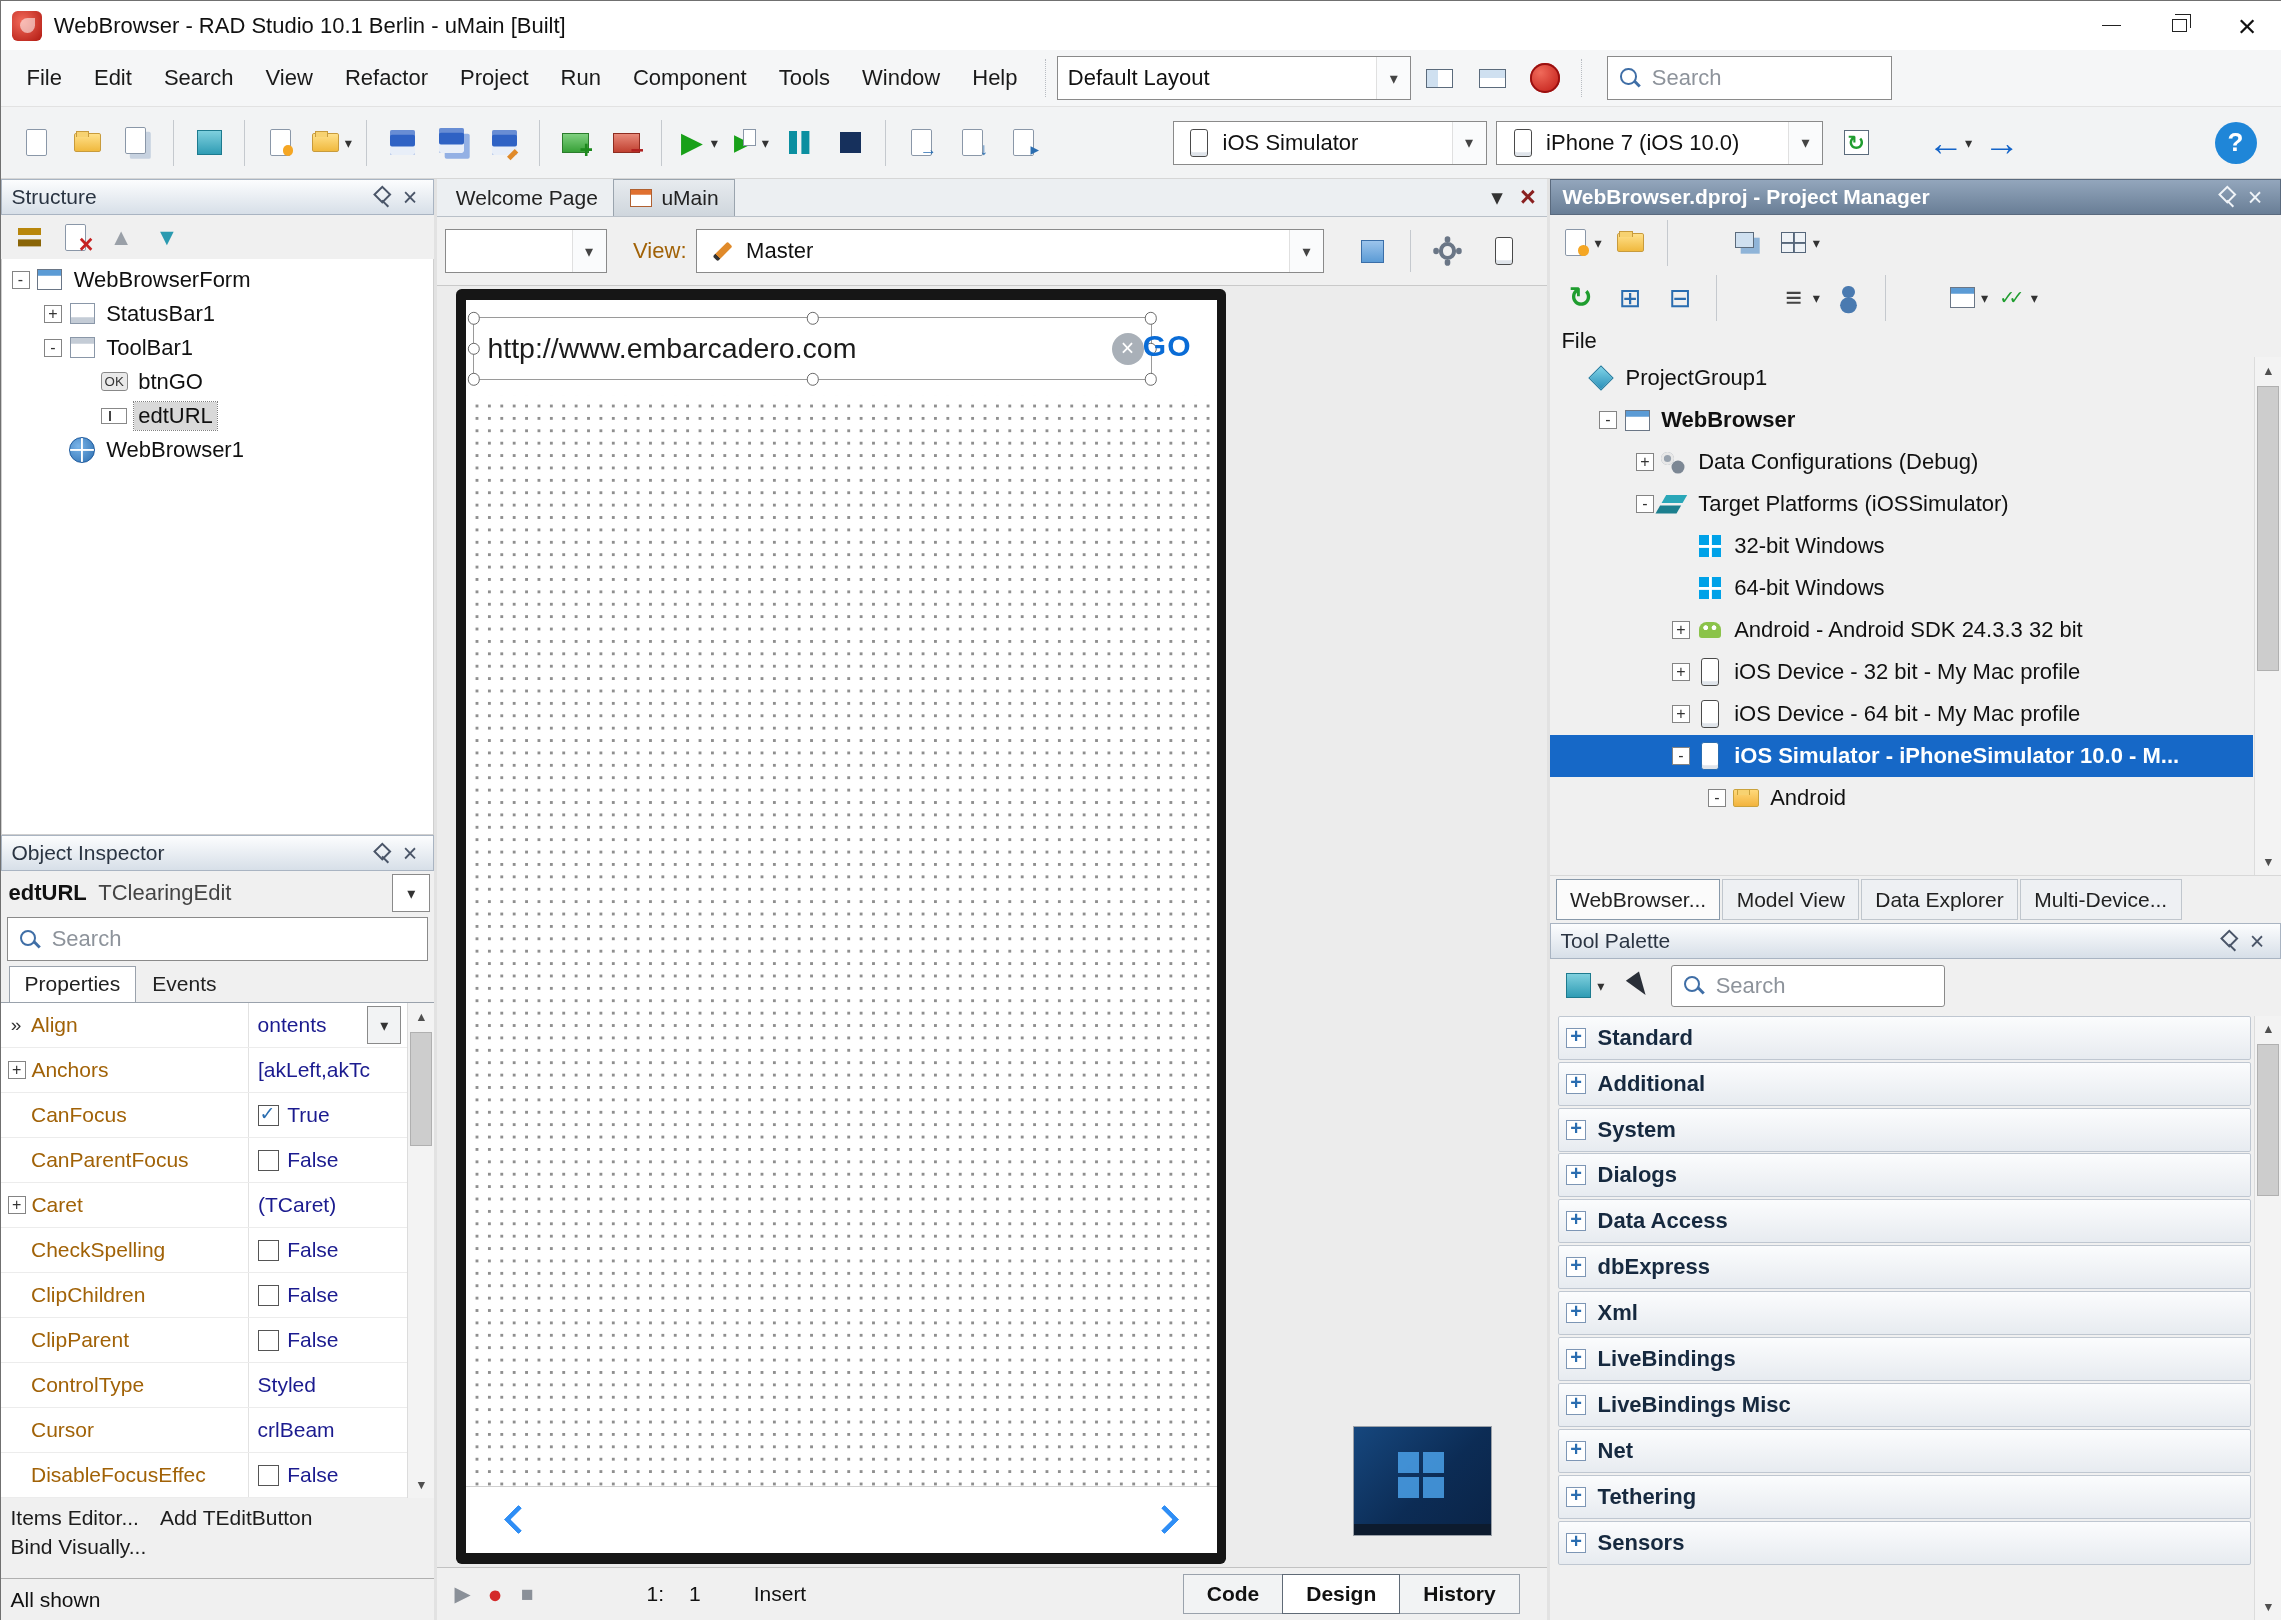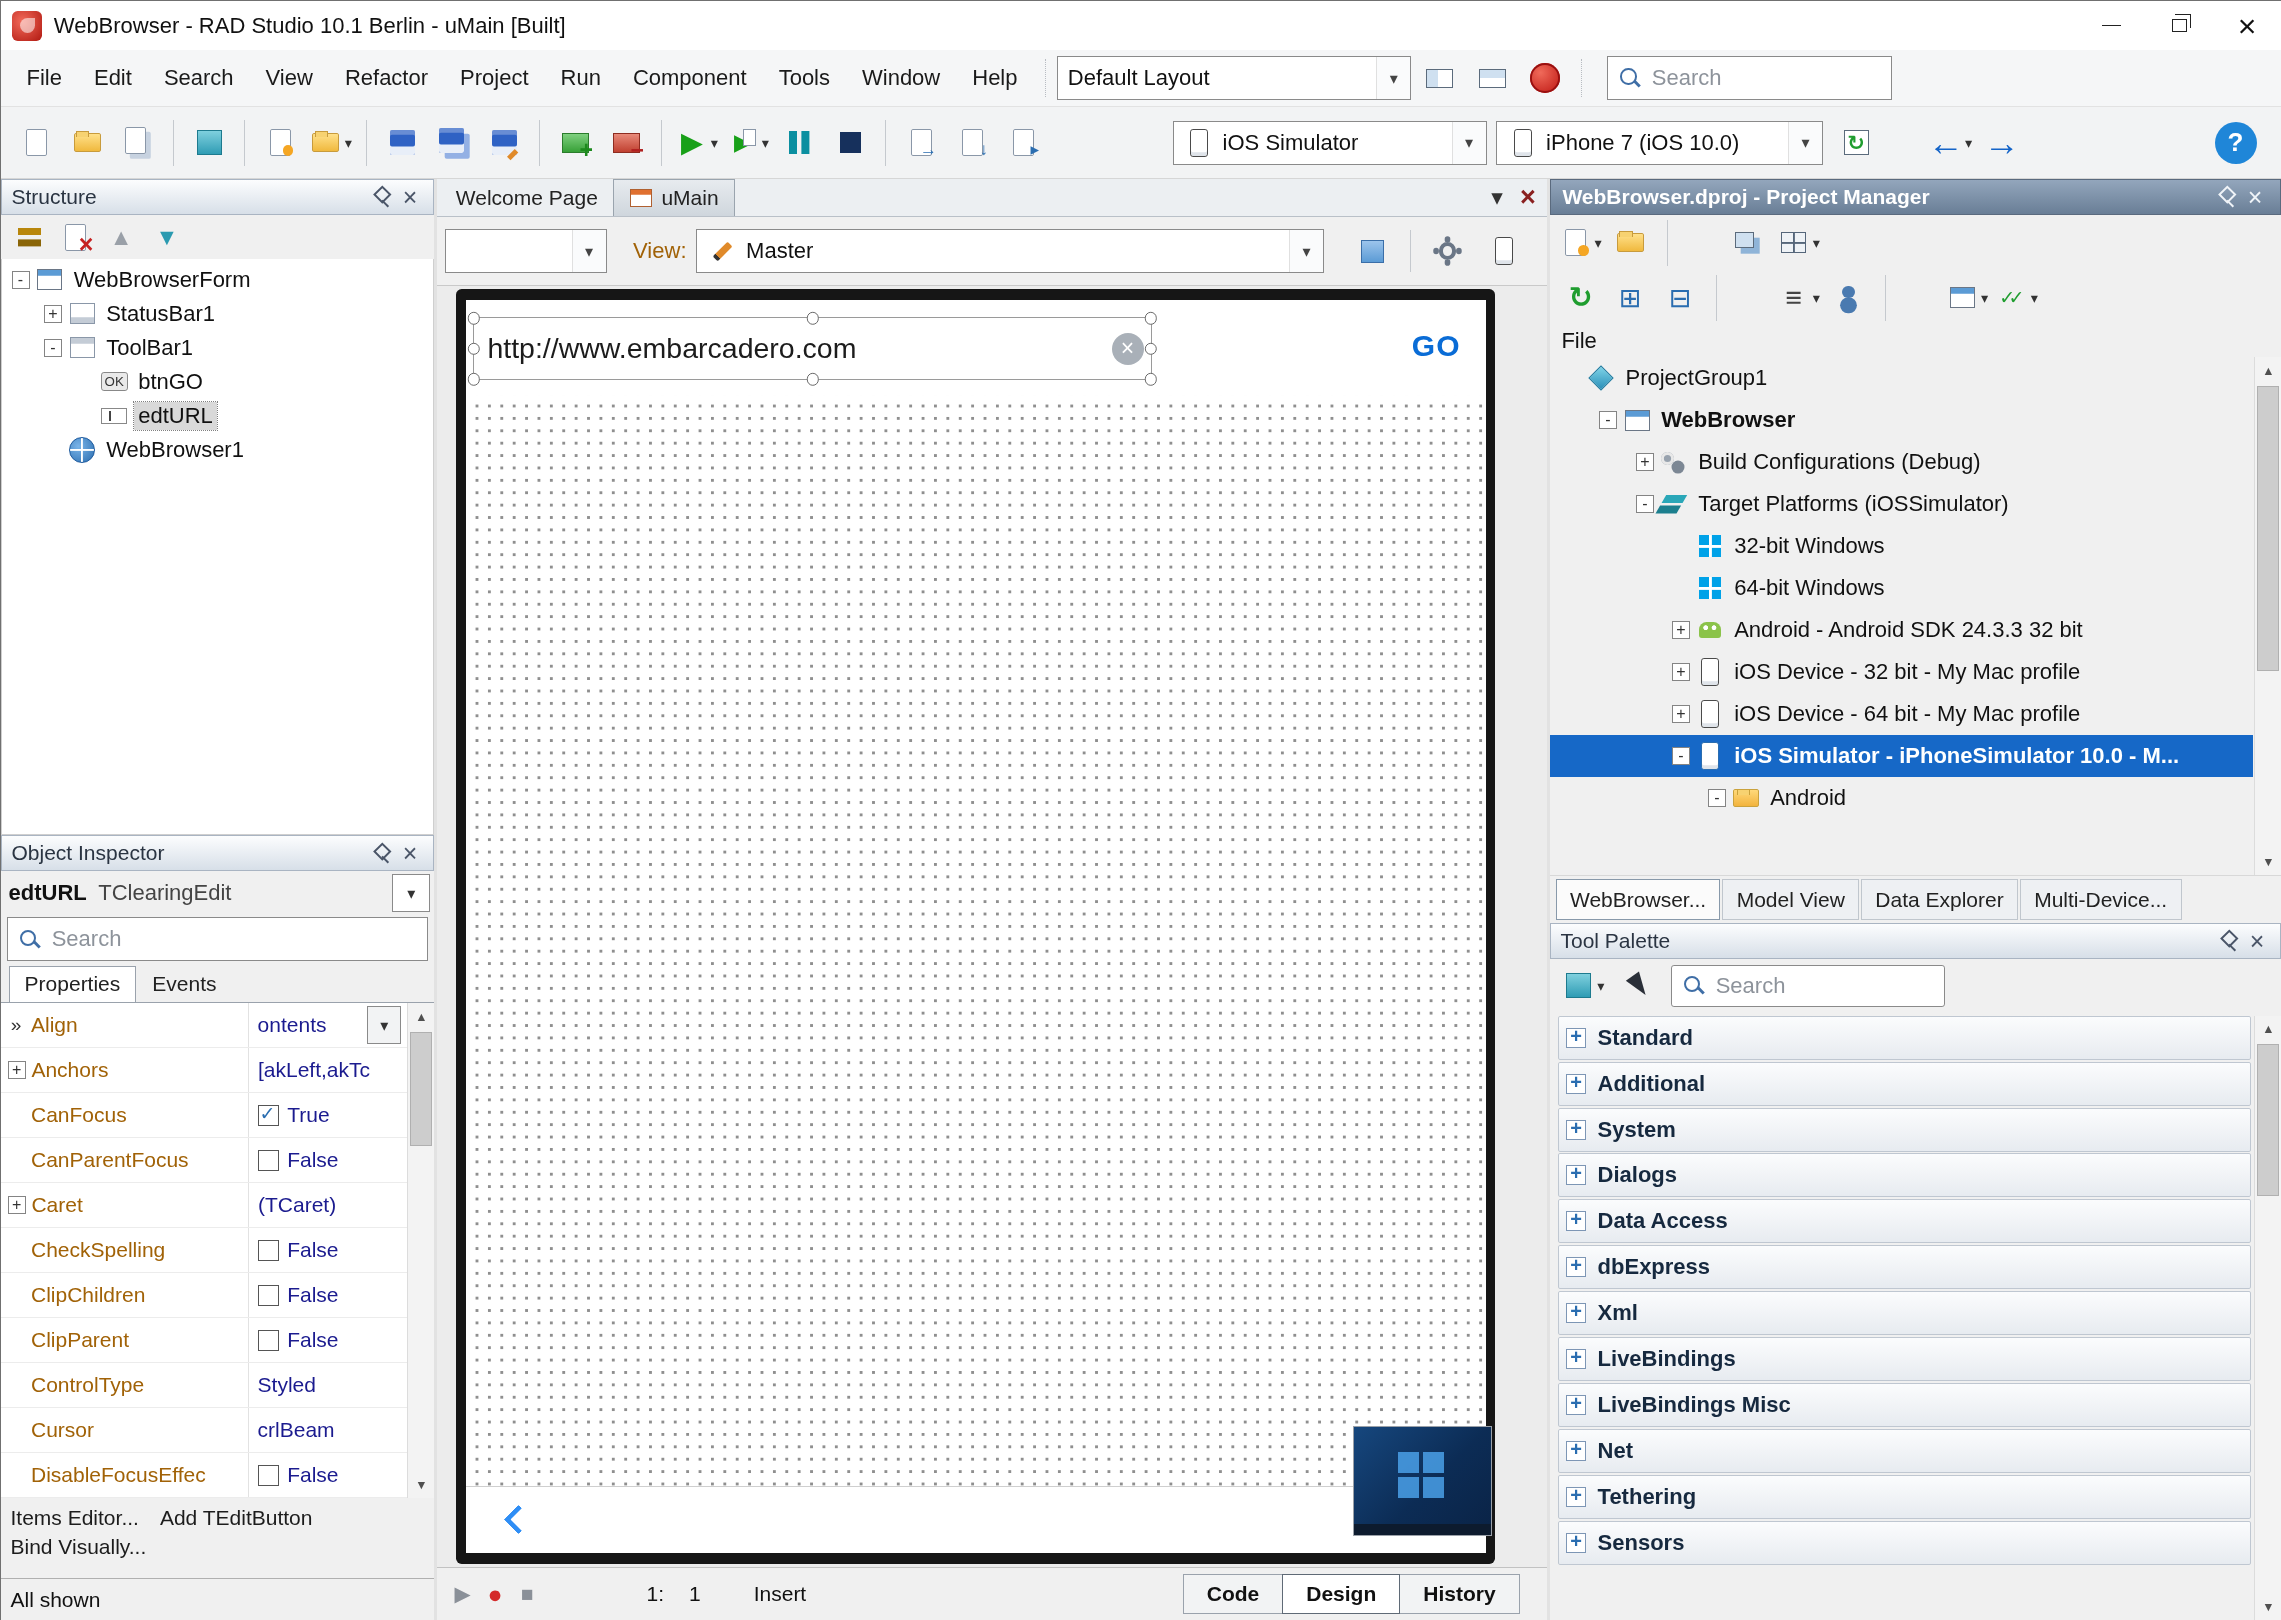--- a/index.html
+++ b/index.html
@@ -203,7 +203,7 @@
   .dt-right{margin-left:auto;display:flex;align-items:center;gap:5.7px;padding-right:9.5px;}
   .dt-sep{border-left:1px solid #c5c9ce;height:42px;margin:0 5.7px;}
   .design-surface{flex:1;position:relative;background:#ececec;min-height:0;overflow:hidden;}
-  .phone{position:absolute;left:19px;top:2.9px;bottom:2.9px;width:1039px;background:#161616;border-radius:5.7px;padding:11.4px 9.5px;}
+  .phone{position:absolute;left:19px;top:2.9px;bottom:2.9px;width:770px;background:#161616;border-radius:5.7px;padding:11.4px 9.5px;}
   .screen{position:relative;width:100%;height:100%;background:#f0f0f0;overflow:visible;}
   .grid-area{position:absolute;left:0;right:0;top:95px;bottom:67px;background:#fff;
     background-image:radial-gradient(circle,#8f8f8f 1.6px,transparent 1.9px);background-size:12.4px 12.4px;background-position:4.8px 4.8px;}

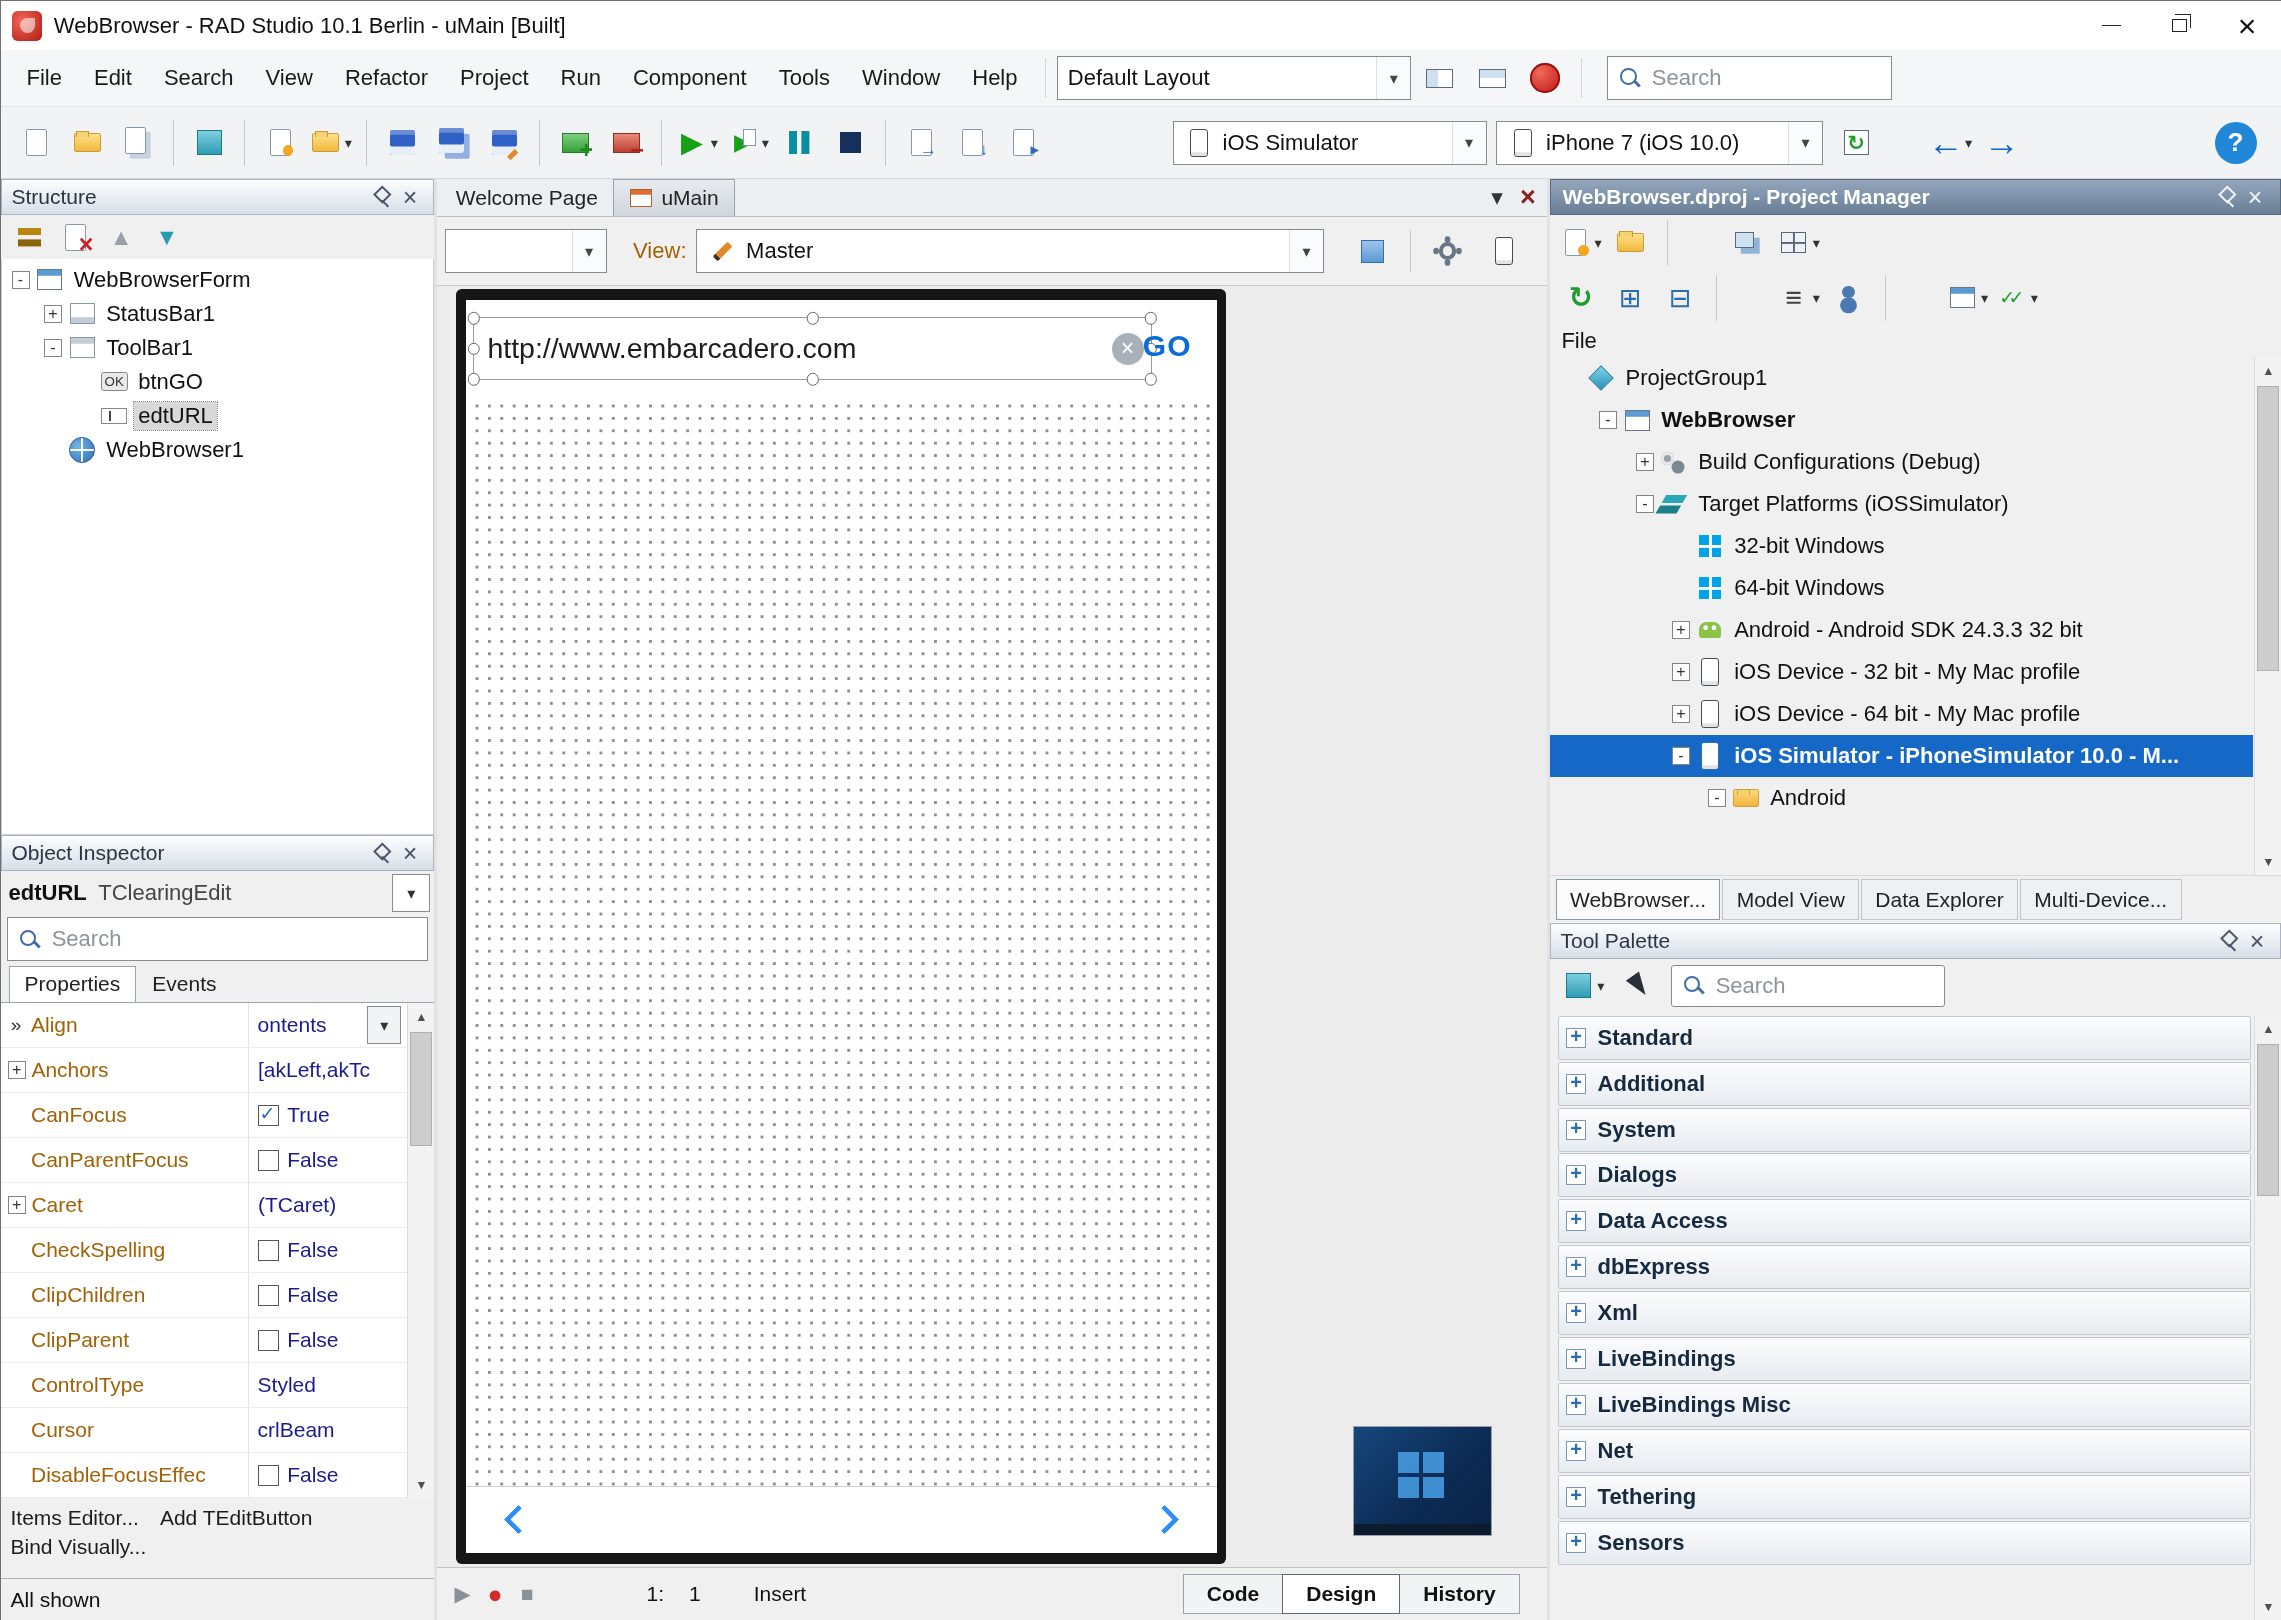--- a/index.html
+++ b/index.html
@@ -866,7 +866,7 @@
             <div class="tree-row" style="padding-left: 86px;">
               <span class="expander">+</span>
               <span class="glyph ic-build-config-icon"></span>
-              <span class="tree-label">Build Configurations (Debug)</span>
+              <span class="tree-label">Data Configurations (Debug)</span>
             </div>
 
             <div class="tree-row" style="padding-left: 86px;">

